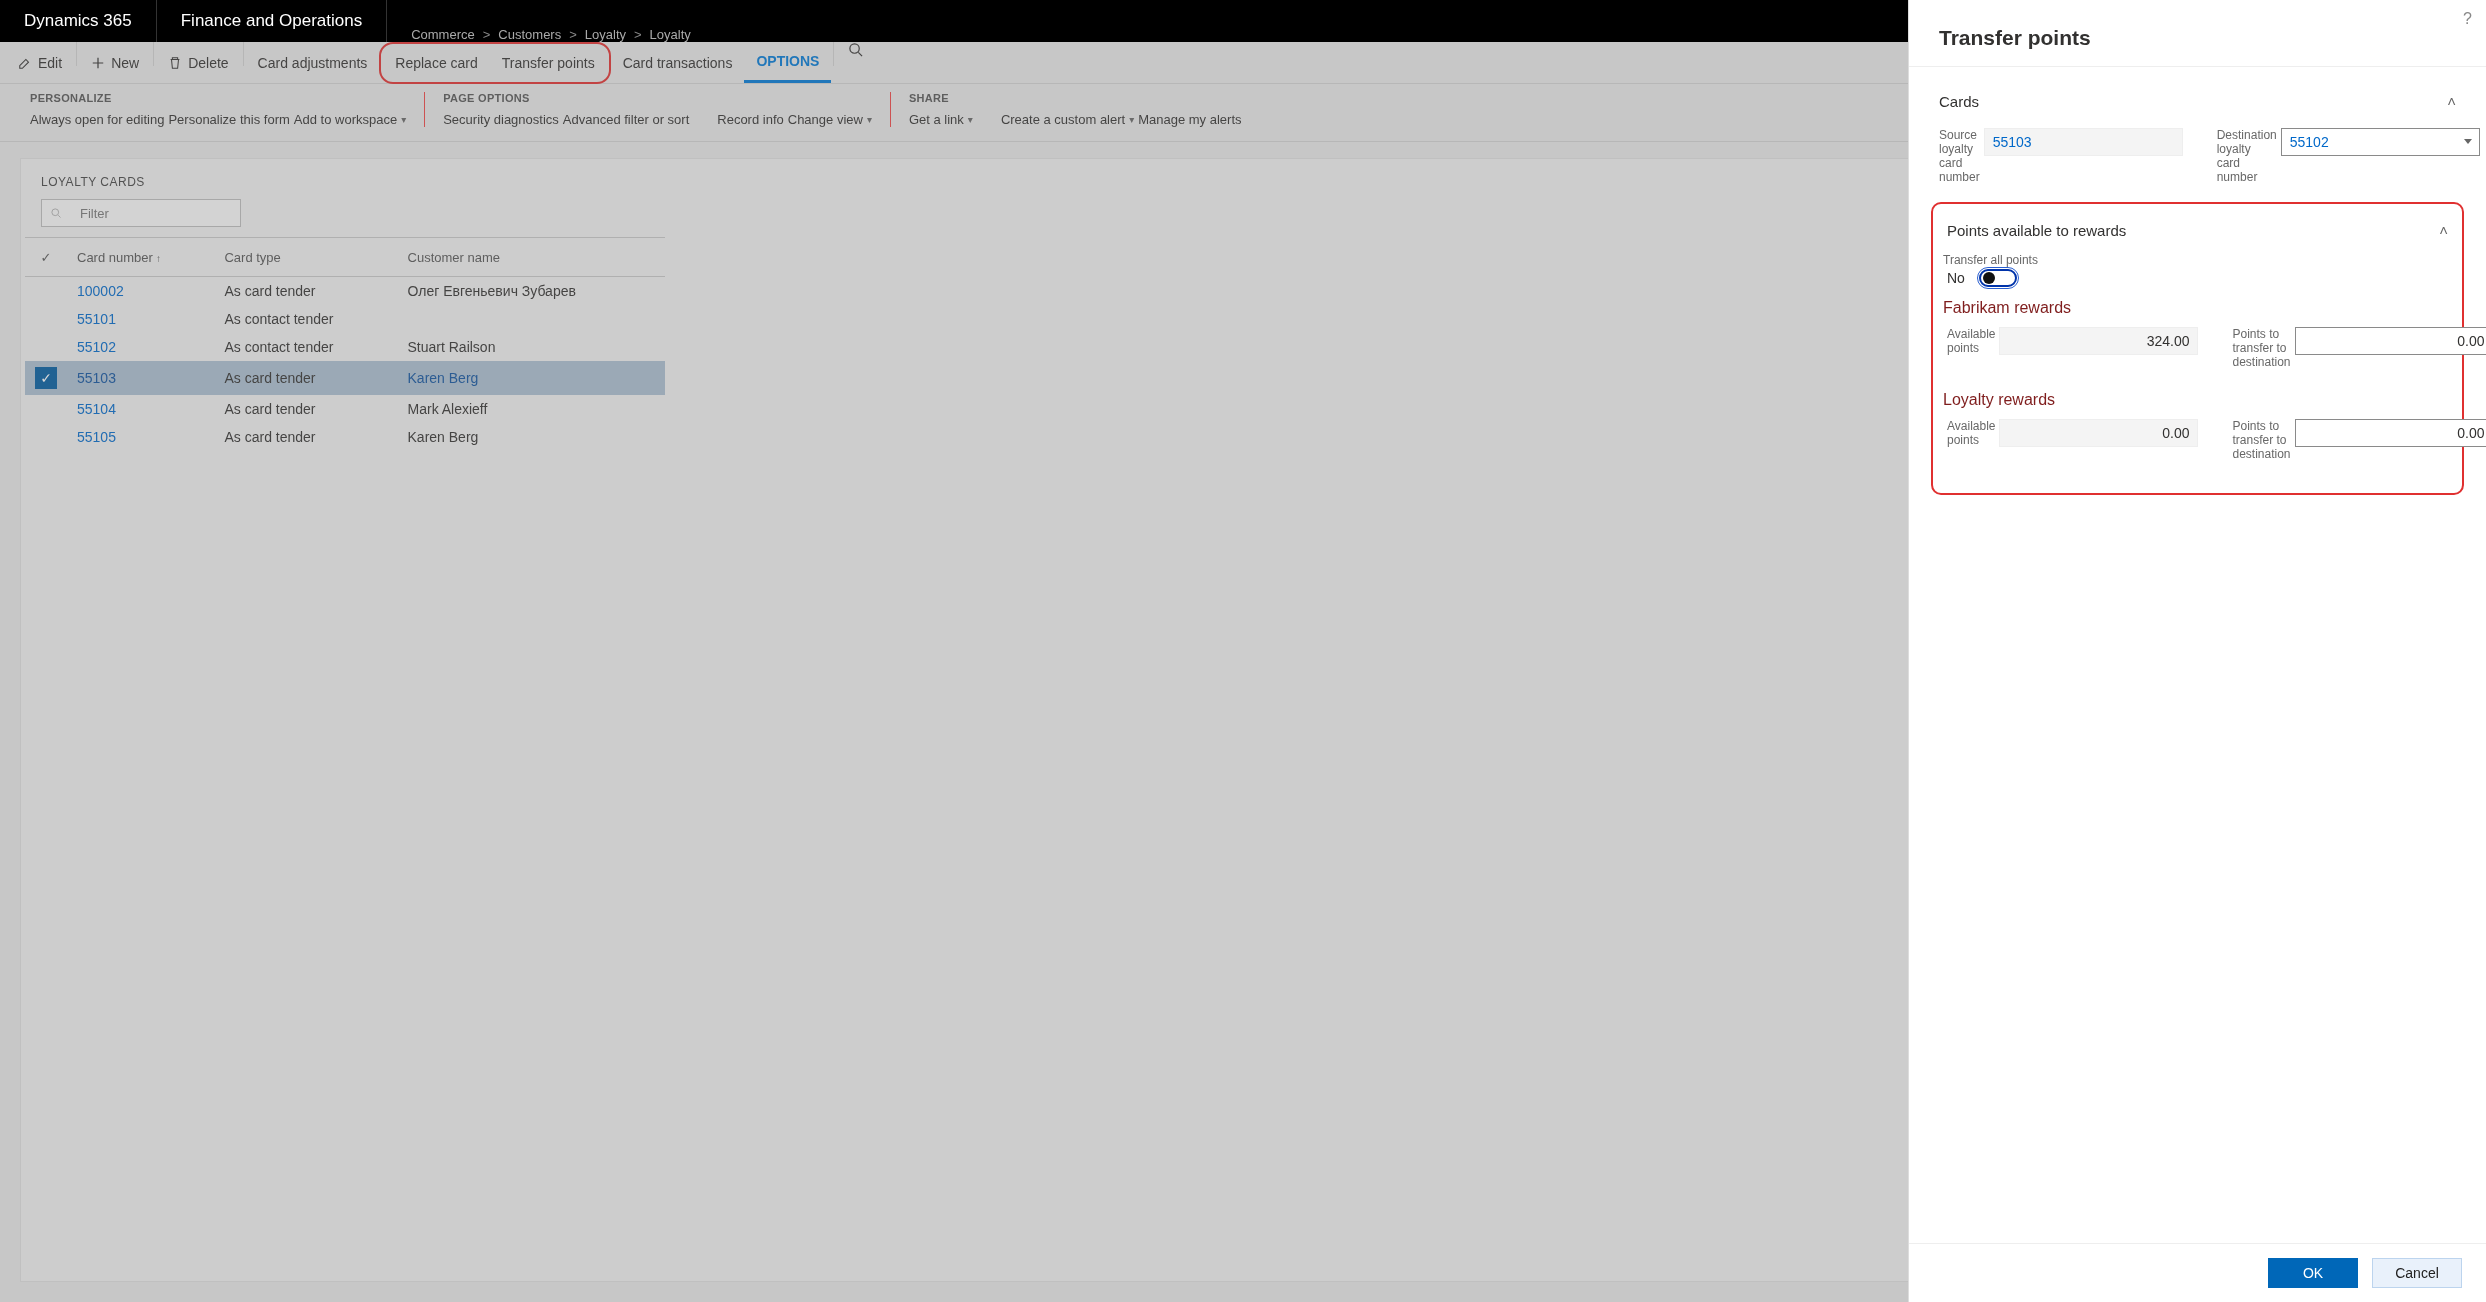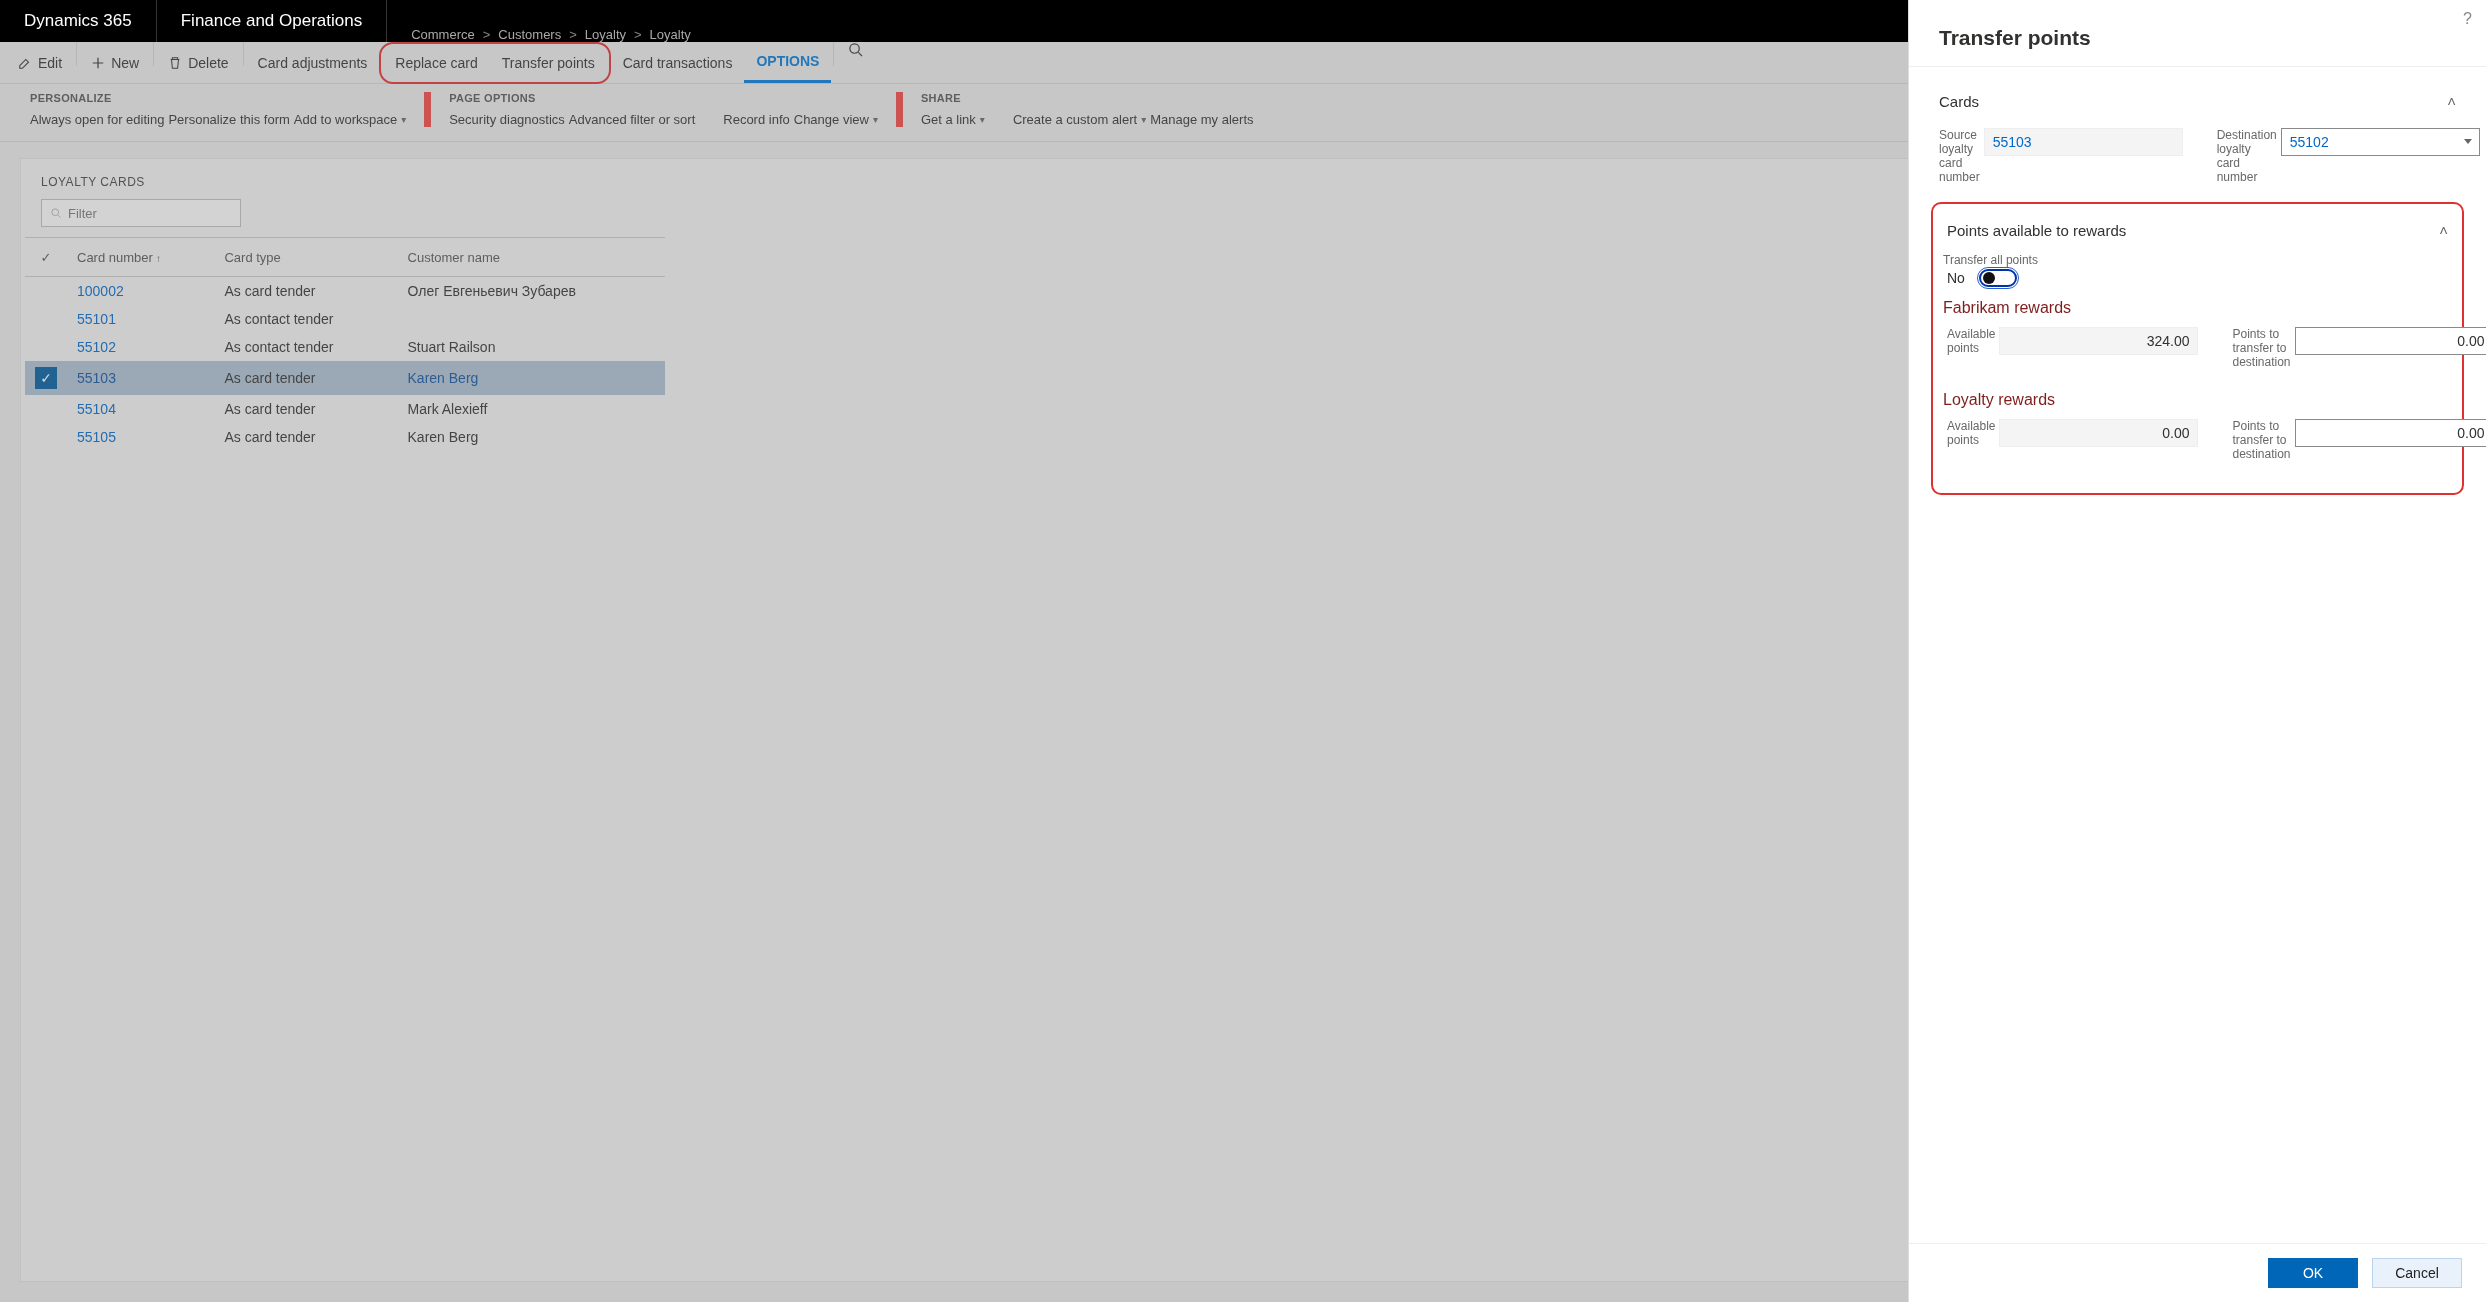--- a/index.html
+++ b/index.html
@@ -27,7 +27,7 @@
 
   
   .ribbon{background:#e7e7e7;display:flex;padding:8px 12px 14px 12px;gap:0;border-bottom:1px solid #d0d0d0}
-  .ribbon-group{padding:0 18px;border-right:7px solid #ef4444;min-width:140px}
+  .ribbon-group{padding:0 18px;border-right:1px solid #ef4444;min-width:140px}
   .ribbon-group:last-child{border-right:none}
   .ribbon-title{font-size:11px;font-weight:600;color:#555;letter-spacing:0.3px;margin-bottom:8px}
   .ribbon-cols{display:flex;gap:28px}

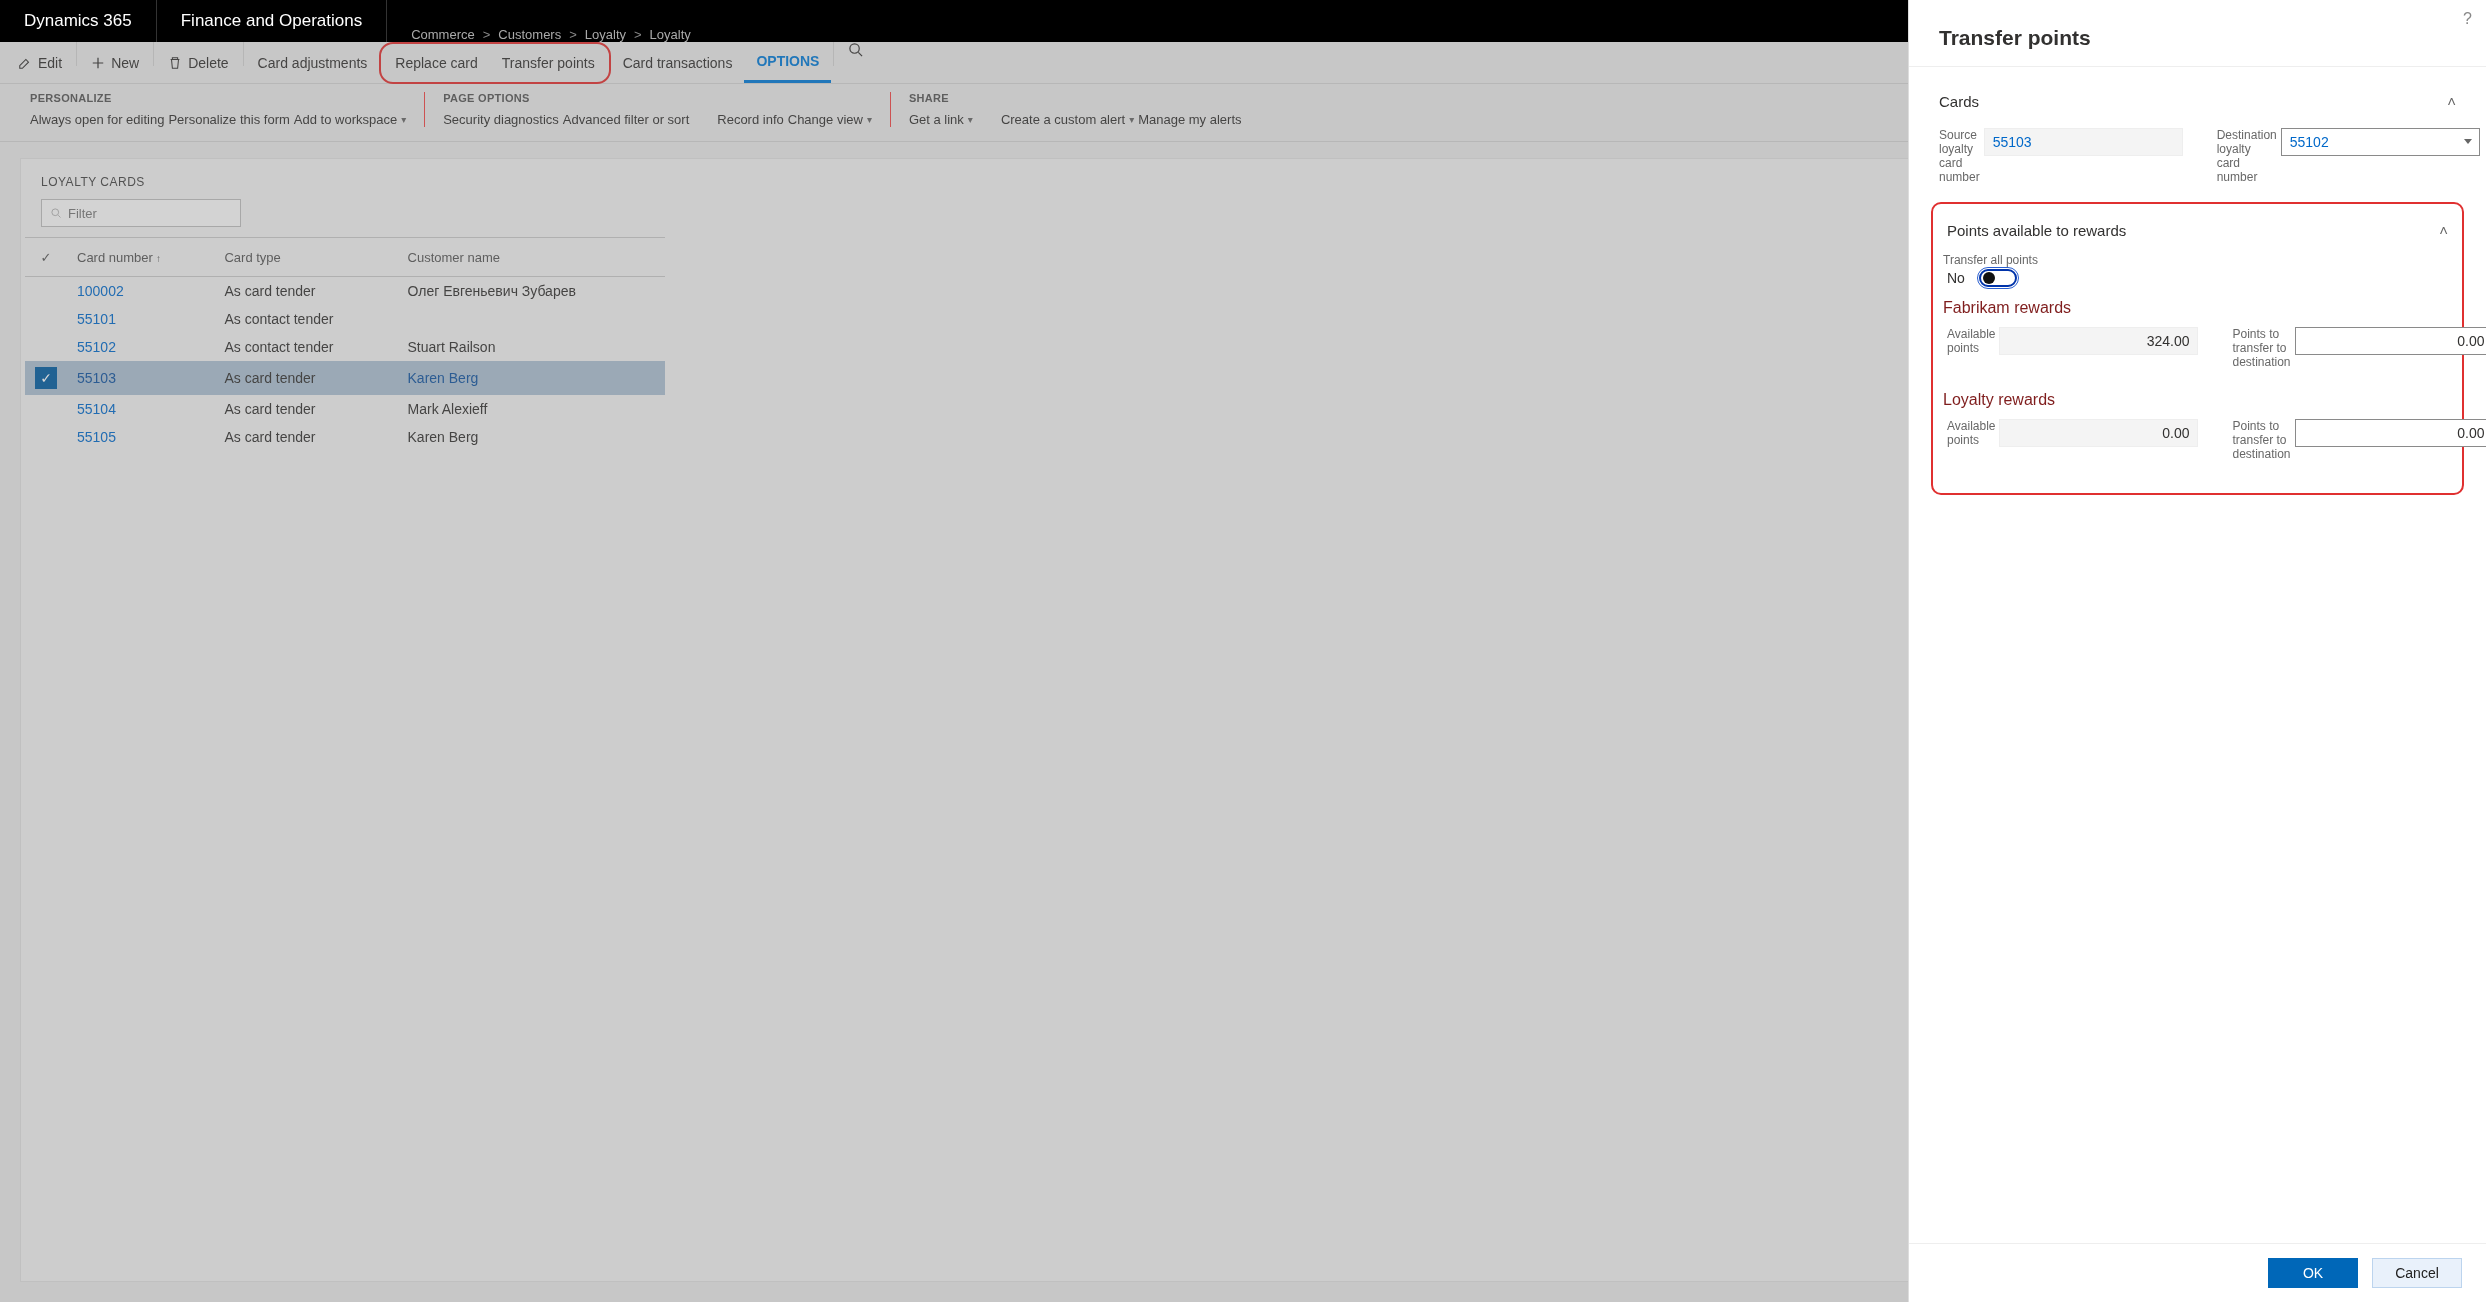--- a/index.html
+++ b/index.html
@@ -41,7 +41,7 @@
   .content{flex:1;padding:16px 20px 20px 20px;overflow:hidden;background:#e7e7e7}
   .card{background:#efefef;border:1px solid #ddd;height:100%;padding:16px 0 0 0;overflow:hidden}
   .card-title{font-size:12px;letter-spacing:0.5px;color:#444;padding:0 20px 10px 20px}
-  .filter-box{margin:0 0 10px 20px;width:200px;height:28px;border:1px solid #bbb;background:#f7f7f7;display:flex;align-items:center;padding:0 8px;gap:6px;color:#777}
+  .filter-box{margin:0 0 10px 20px;width:200px;height:28px;border:1px solid #bbb;background:#f7f7f7;display:flex;align-items:center;padding:0 8px;gap:18px;color:#777}
   .filter-box svg{width:12px;height:12px;opacity:.6}
 
   table.grid{width:640px;border-collapse:collapse;margin-left:4px}

